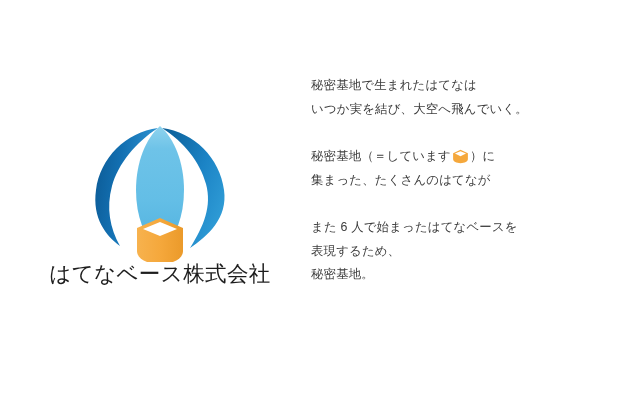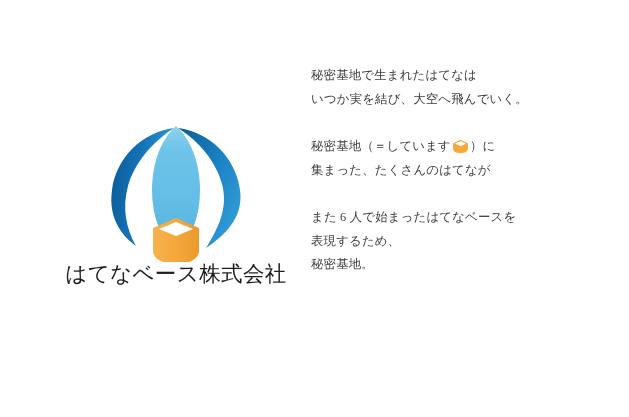--- a/index.html
+++ b/index.html
@@ -58,13 +58,12 @@
   }
 
   .para {
-    margin: 6px 0 24px 0;
+    margin: 16px 0 24px 0;
     padding: 0;
     font-size: 12.4px;
     line-height: 23.5px;
     color: #3c3c3c;
     letter-spacing: 0.2px;
-    font-family: Liberation Serif, serif;
   }
   .para:last-child { margin-bottom: 0; }
 

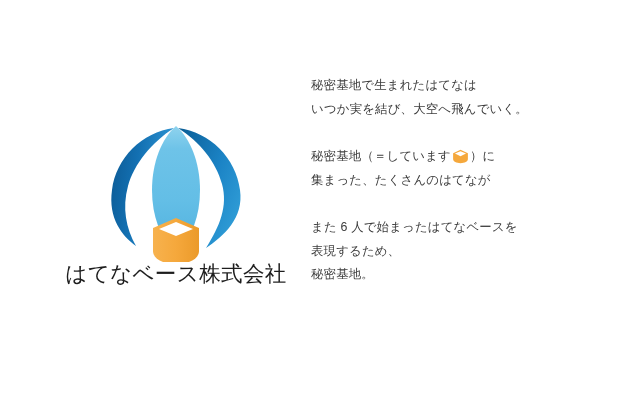--- a/index.html
+++ b/index.html
@@ -25,7 +25,7 @@
   
   #logo-block {
     position: absolute;
-    left: 56px;
+    left: 40px;
     top: 112px;
     width: 240px;
   }

